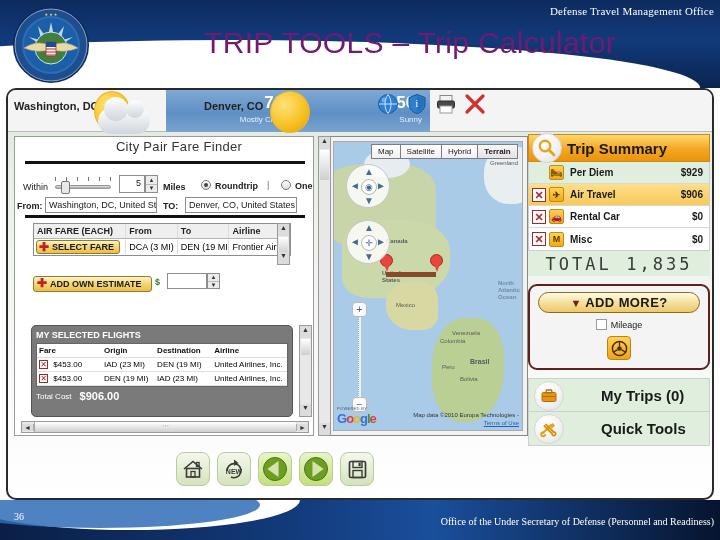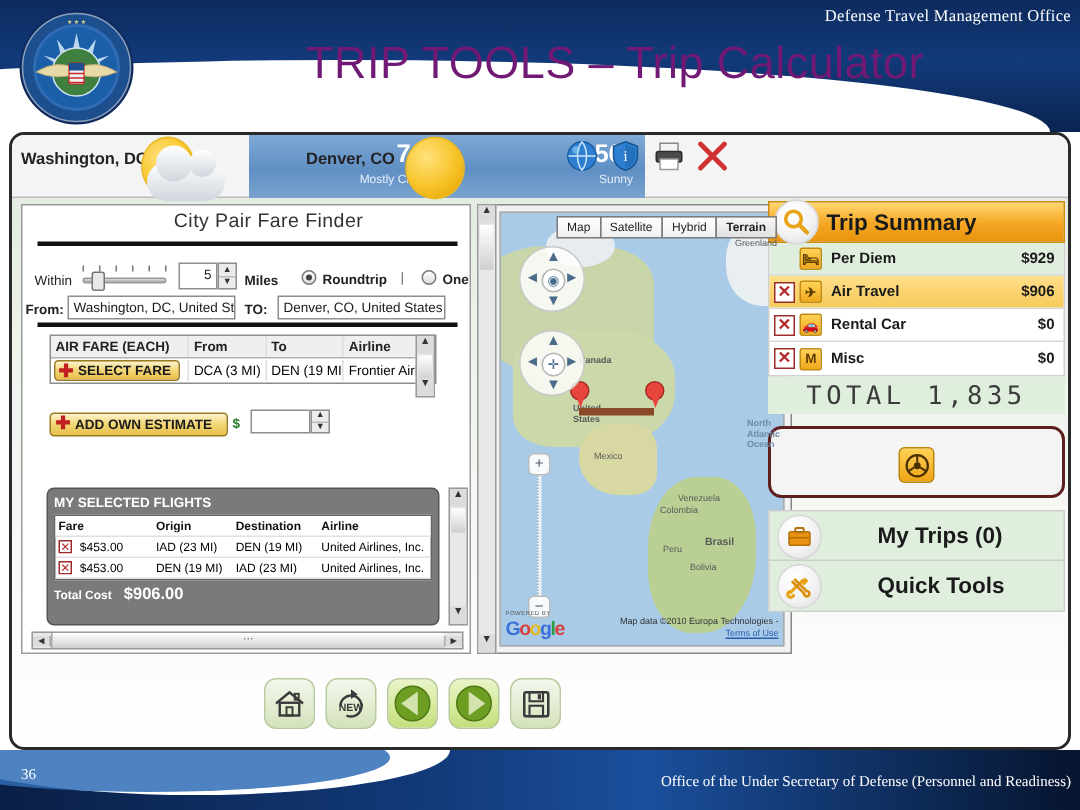--- a/index.html
+++ b/index.html
@@ -225,7 +225,7 @@
   .glogo .gg { font-size: 13px; font-weight: bold; letter-spacing: -1px; }
 
   
-  .rpanel { position: absolute; right: 2px; top: 44px; width: 198px; }
+  .rpanel { position: absolute; right: 2px; top: 44px; width: 182px; }
   .ts-head {
     display: flex; align-items: center; height: 28px; position: relative;
     background: linear-gradient(180deg,#ffd770 0%, #f5a623 55%, #e8940d 100%);

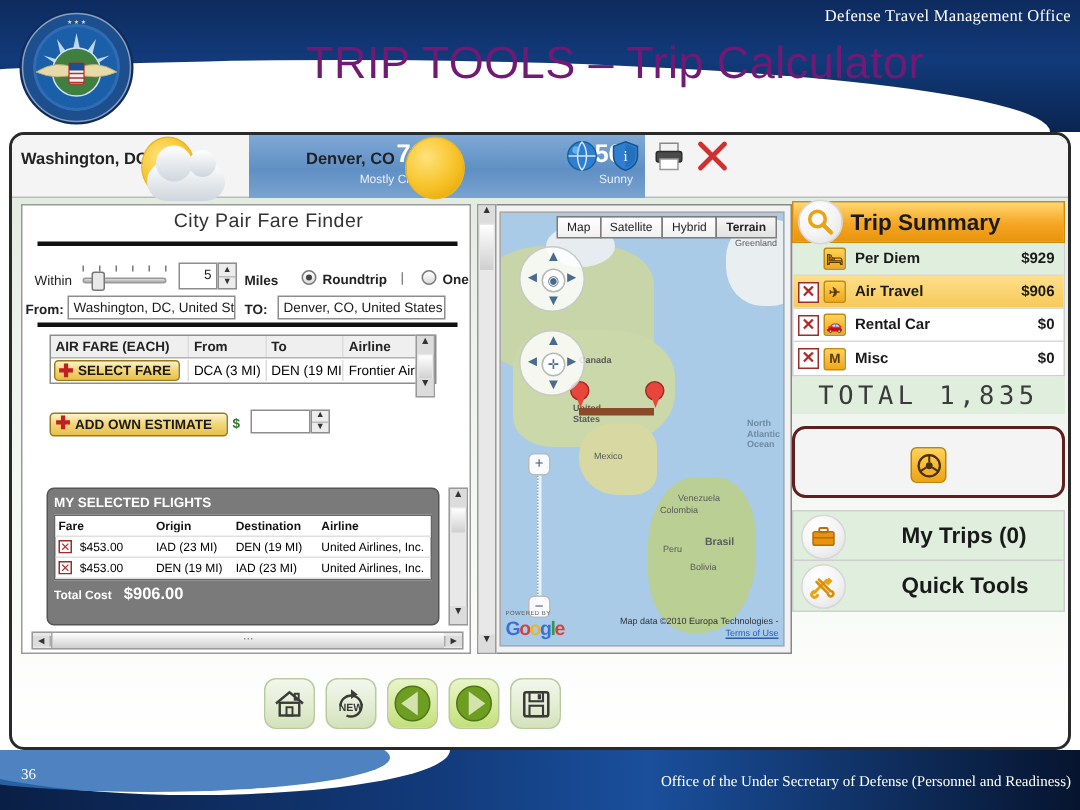--- a/index.html
+++ b/index.html
@@ -636,6 +636,10 @@
     </div>
 
     <div class="addmore">
+      <div class="addmore-btn">
+        <span class="dn">▼</span>
+        <span>ADD MORE?</span>
+      </div>
       <div class="wheel">
         <svg width="17" height="17" viewBox="0 0 18 18">
           <circle cx="9" cy="9" r="7.5" fill="none" stroke="#4a3000" stroke-width="1.6"></circle>

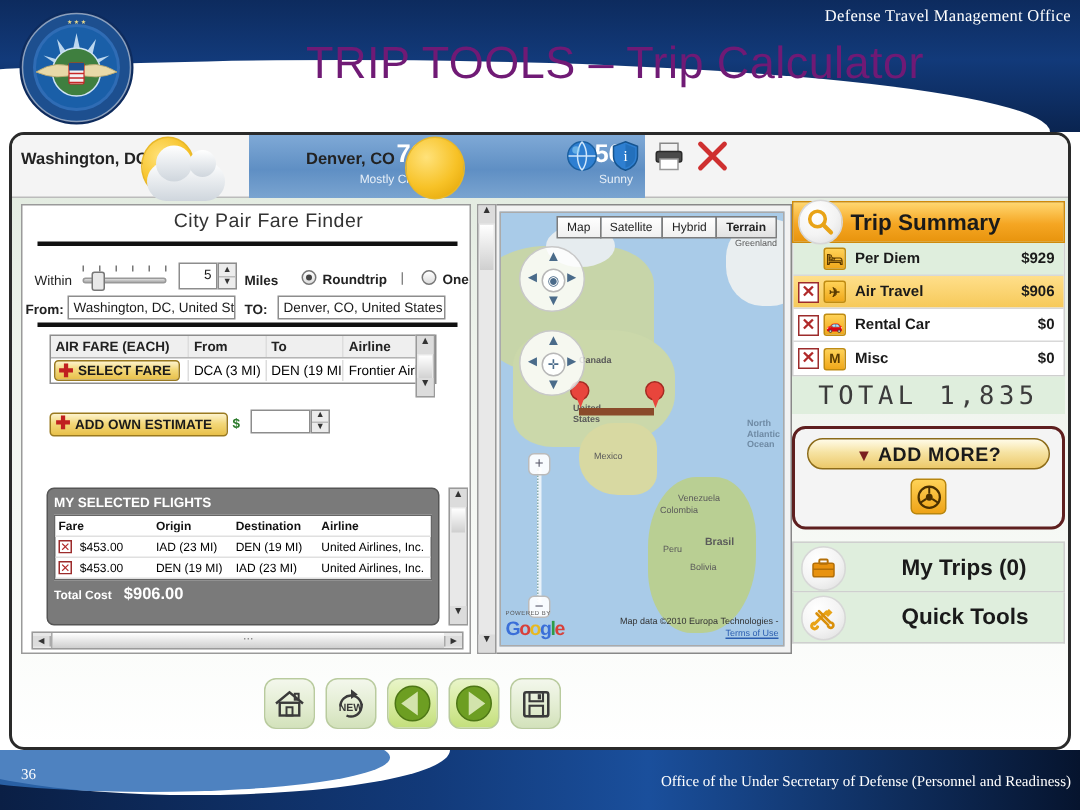--- a/index.html
+++ b/index.html
@@ -640,6 +640,10 @@
         <span class="dn">▼</span>
         <span>ADD MORE?</span>
       </div>
+      <div class="chk-line">
+        <span class="chkbox"></span>
+        <span>Mileage</span>
+      </div>
       <div class="wheel">
         <svg width="17" height="17" viewBox="0 0 18 18">
           <circle cx="9" cy="9" r="7.5" fill="none" stroke="#4a3000" stroke-width="1.6"></circle>

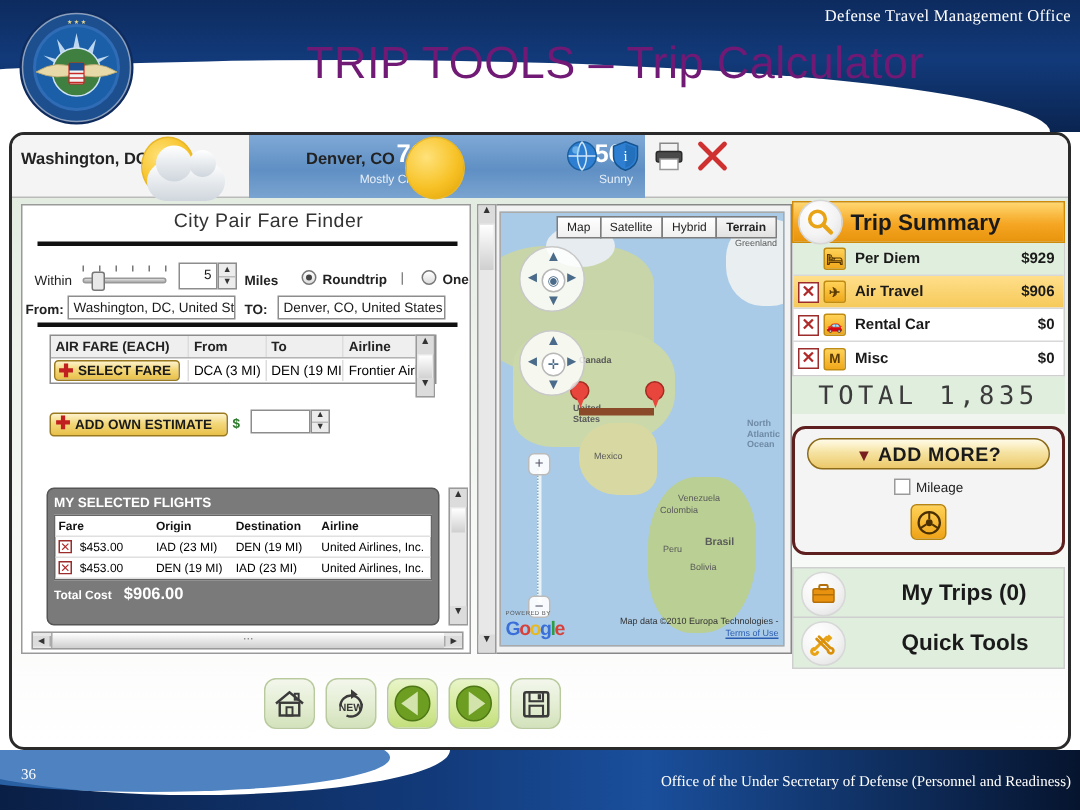--- a/index.html
+++ b/index.html
@@ -151,7 +151,7 @@
     background: #fff;
   }
   .sf-total { display: flex; align-items: center; gap: 8px; margin-top: 3px; }
-  .sf-total .lab { font-size: 8px; font-weight: bold; color: #fff; }
+  .sf-total .lab { font-size: 8px; font-weight: normal; color: #fff; }
   .sf-total .val { font-size: 11px; font-weight: bold; color: #fff; }
 
   .hscroll {

